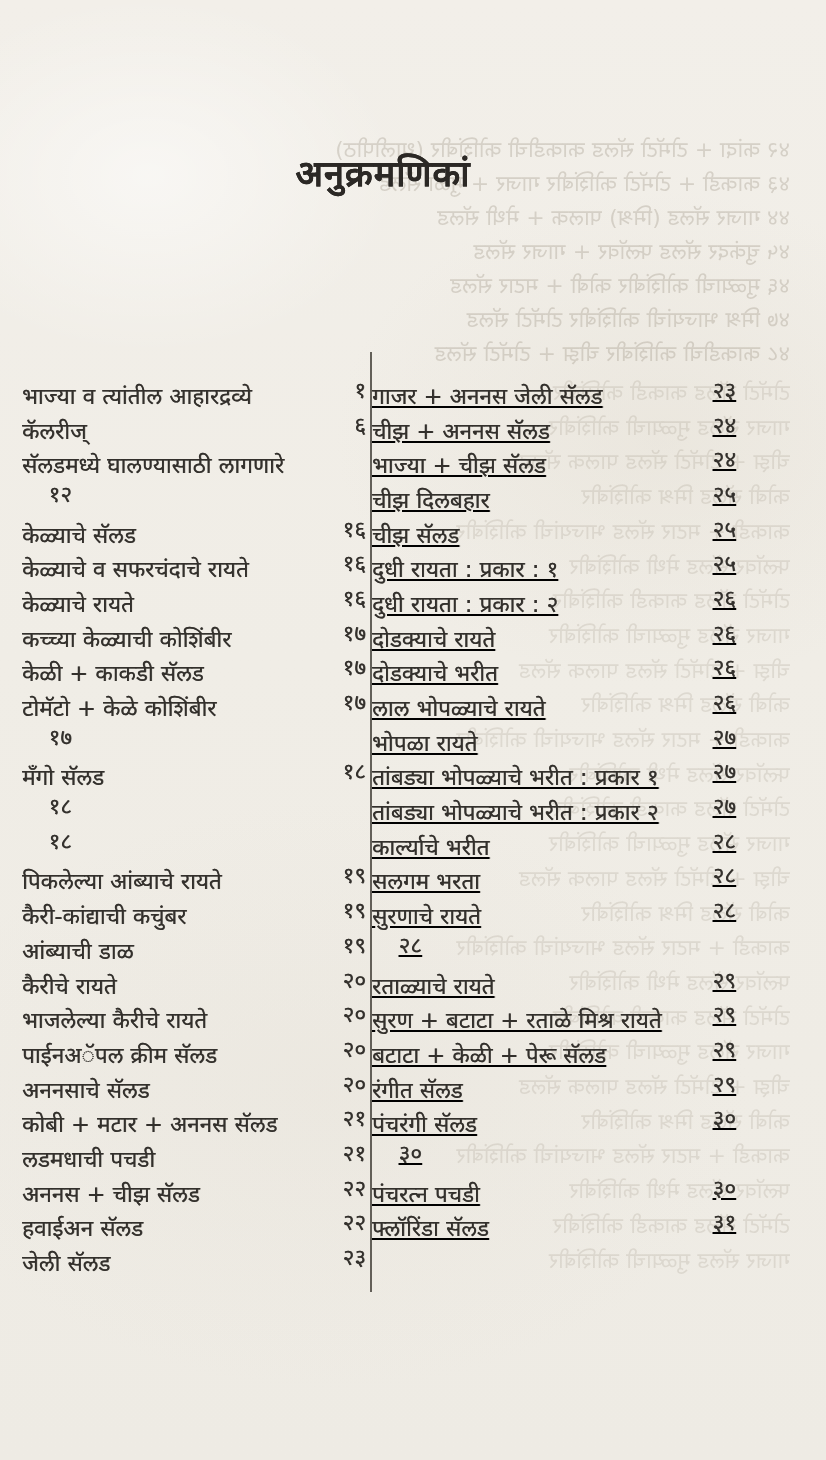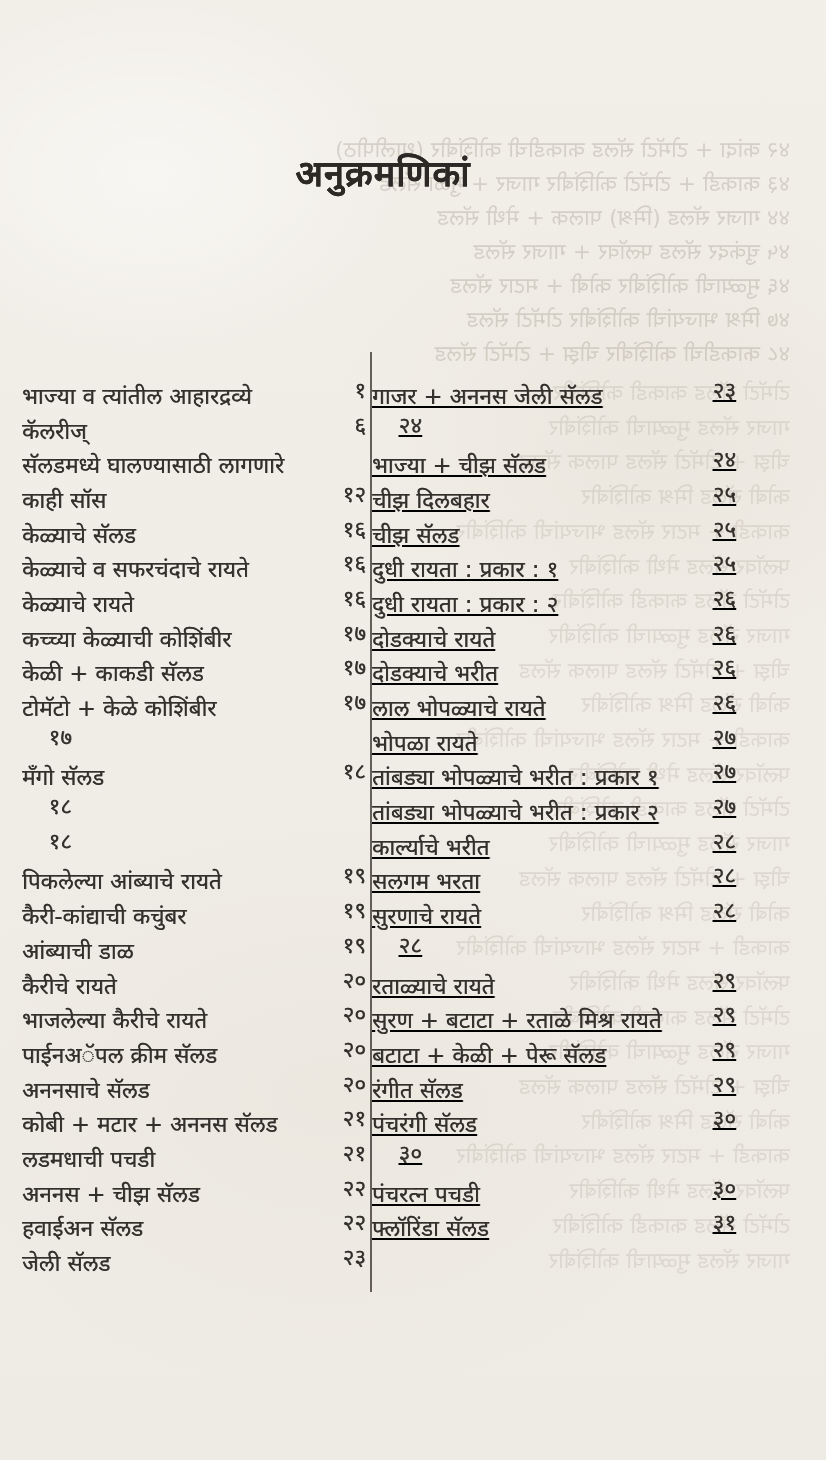--- a/index.html
+++ b/index.html
@@ -219,6 +219,7 @@
         <span class="num">२३</span>
       </div>
       <div class="row">
+        <span class="lab">चीझ + अननस सॅलड</span>
         <span class="num">२४</span>
       </div>
       <div class="row">

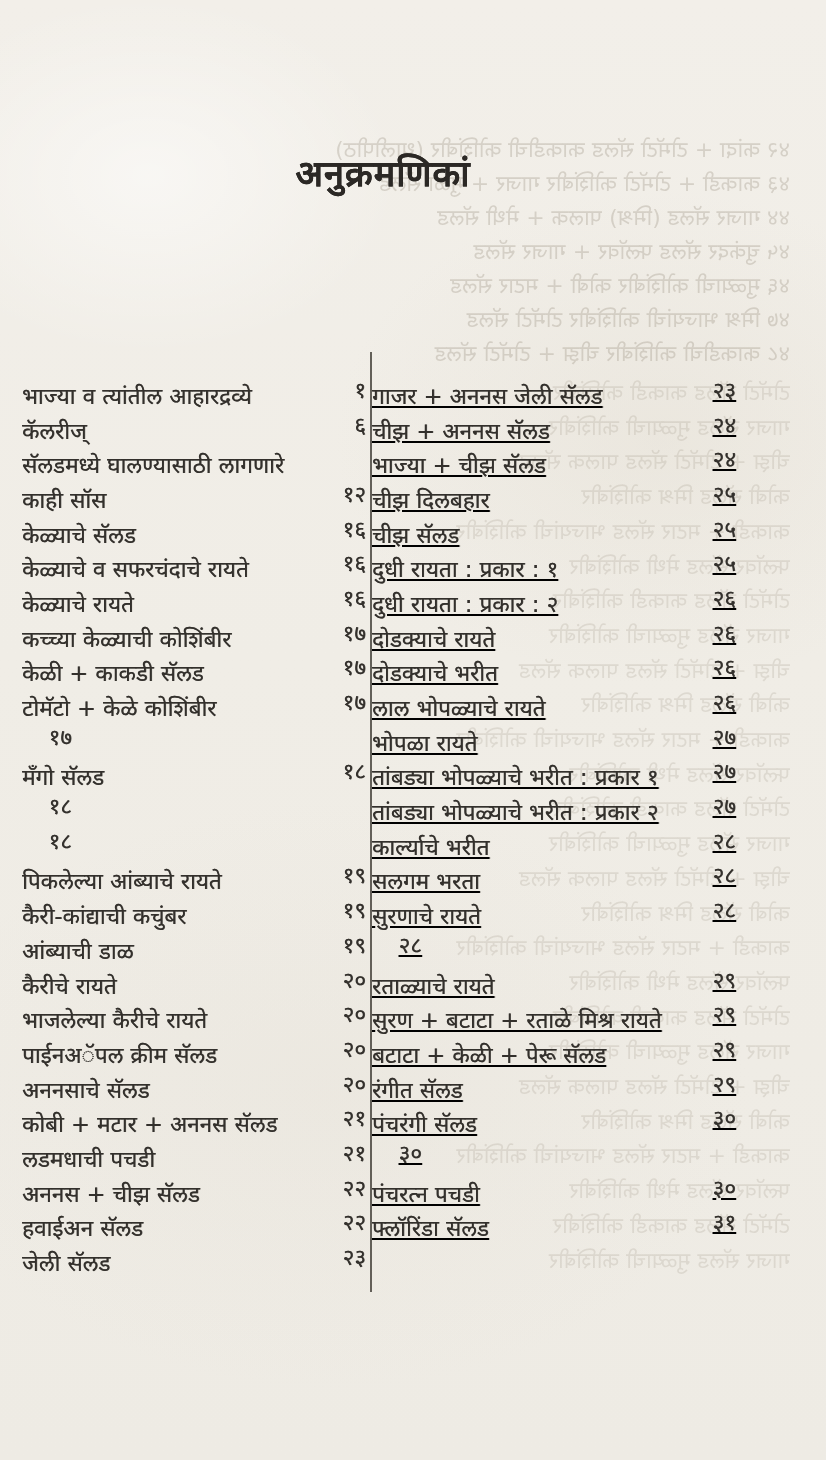--- a/index.html
+++ b/index.html
@@ -124,7 +124,6 @@
         <span class="num"></span>
       </div>
       <div class="row">
-        <span class="lab">काही सॉस</span>
         <span class="num">१२</span>
       </div>
       <div class="row">

